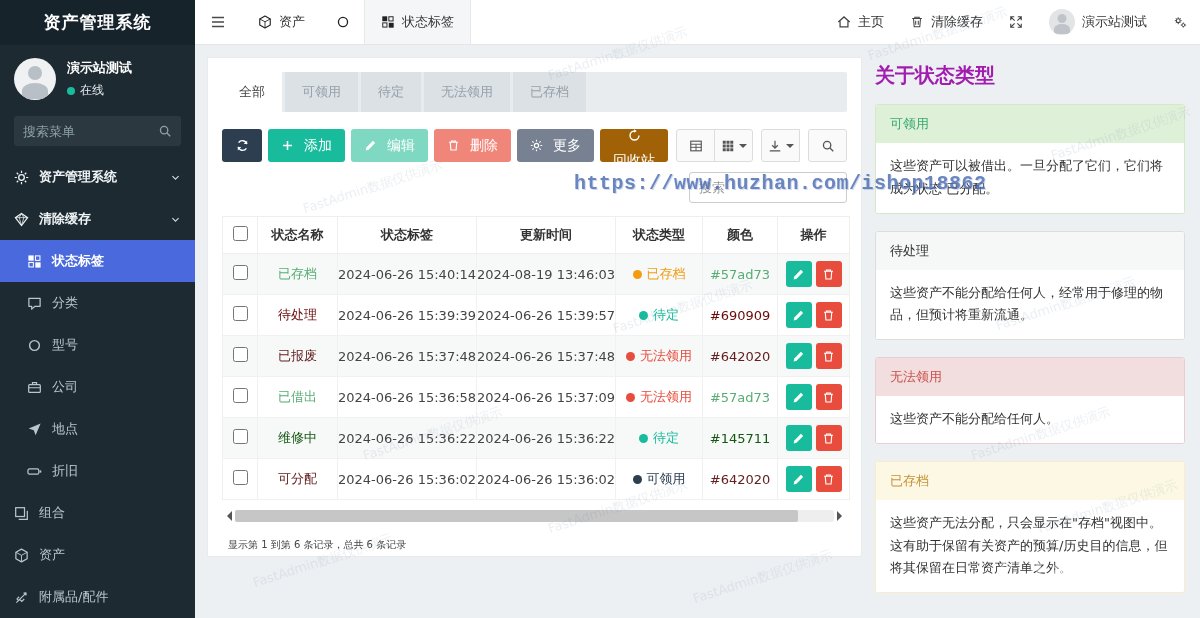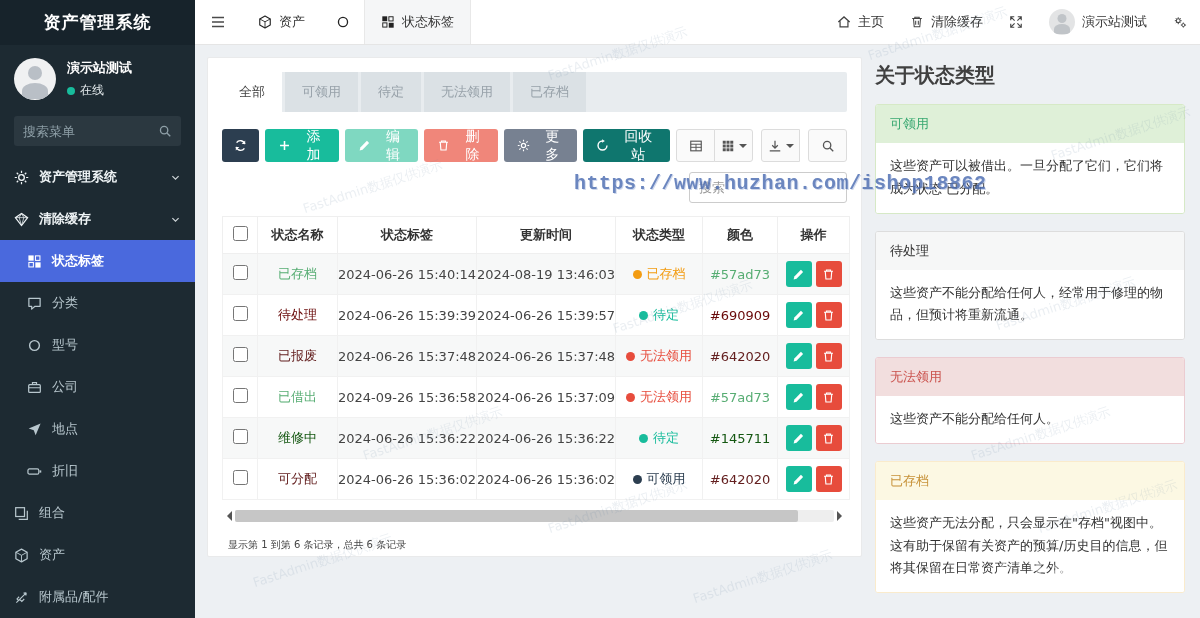--- a/index.html
+++ b/index.html
@@ -98,7 +98,7 @@
 
   
   .side-panel { position:absolute; left:875px; top:58px; width:310px; z-index:5; }
-  .sp-title { font-size:20px; font-weight:bold; color:#404040; margin:4px 0 15px; }
+  .sp-title { font-size:20px; font-weight:bold; color:#a21caf; margin:4px 0 15px; }
   .sp-card { border-radius:3px; margin-bottom:17px; border:1px solid #ddd; overflow:hidden; background:#fff; }
   .sp-head { padding:10px 14px; font-size:13px; }
   .sp-body { padding:12px 14px; font-size:13px; line-height:1.75; color:#333; background:#fff; }

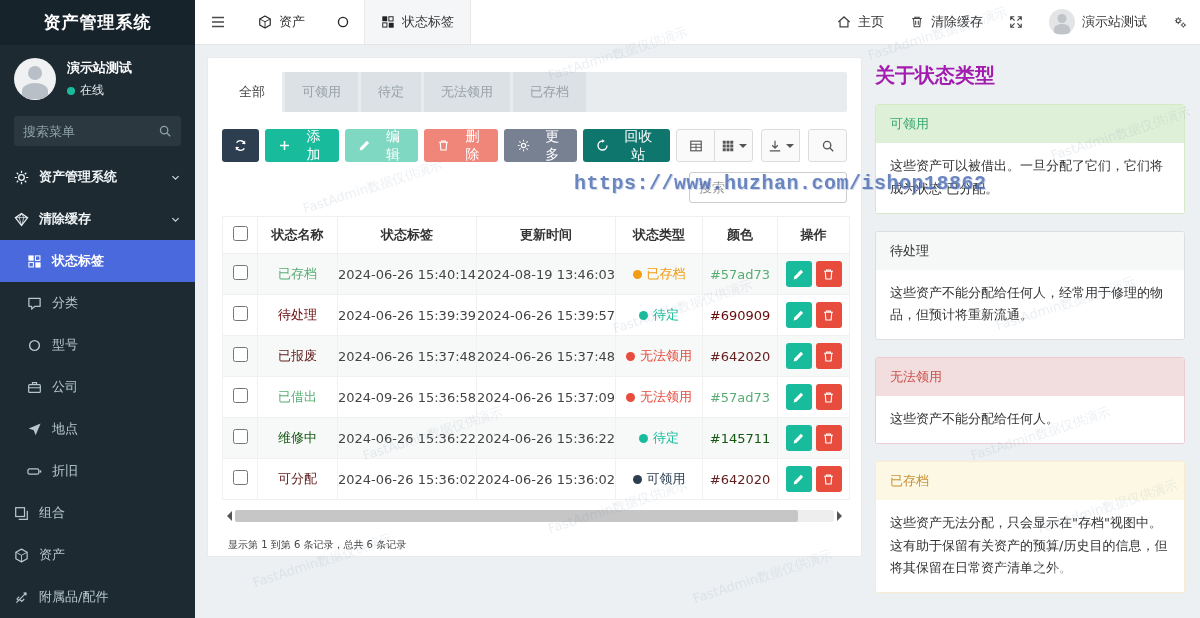--- a/index.html
+++ b/index.html
@@ -63,7 +63,7 @@
   .btn-edit { background:#7fd8c1; }
   .btn-del { background:#f0867a; }
   .btn-more { background:#778191; }
-  .btn-recycle { background:#0f766e; }
+  .btn-recycle { background:#a16207;flex-direction:column; }
   .btn-group-right { margin-left:auto; display:flex; }
   .tool-btn { width:39px; height:33px; border:1px solid #dcdcdc; background:#fafafa; display:flex; align-items:center; justify-content:center; gap:4px; color:#555; margin-left:-1px; cursor:pointer; }
   .tool-btn svg { width:14px; height:14px; }

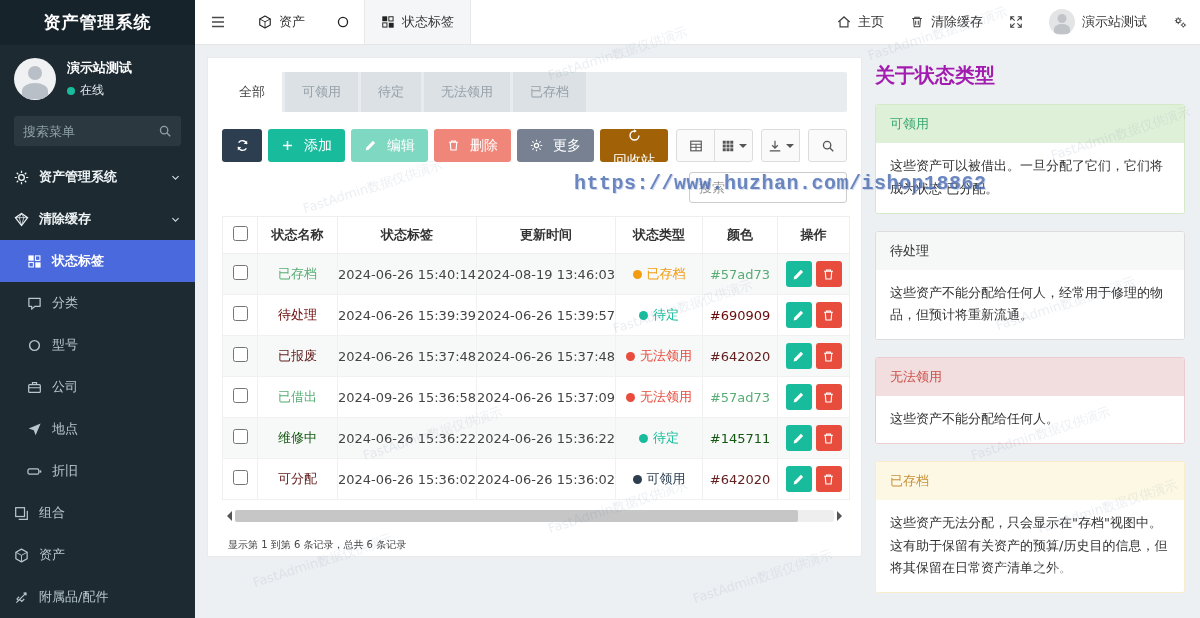--- a/index.html
+++ b/index.html
@@ -517,7 +517,7 @@
             <tr>
               <td><input class="row-check" type="checkbox" style=""></td>
               <td style="color: rgb(87, 173, 115);">已借出</td>
-              <td>2024-09-26 15:36:58</td>
+              <td>2024-06-26 15:36:58</td>
               <td>2024-06-26 15:37:09</td>
               <td><span class="type-dot" style="background: rgb(231, 76, 60);"></span><span style="color: rgb(231, 76, 60);">无法领用</span></td>
               <td style="color: rgb(87, 173, 115);">#57ad73</td>

